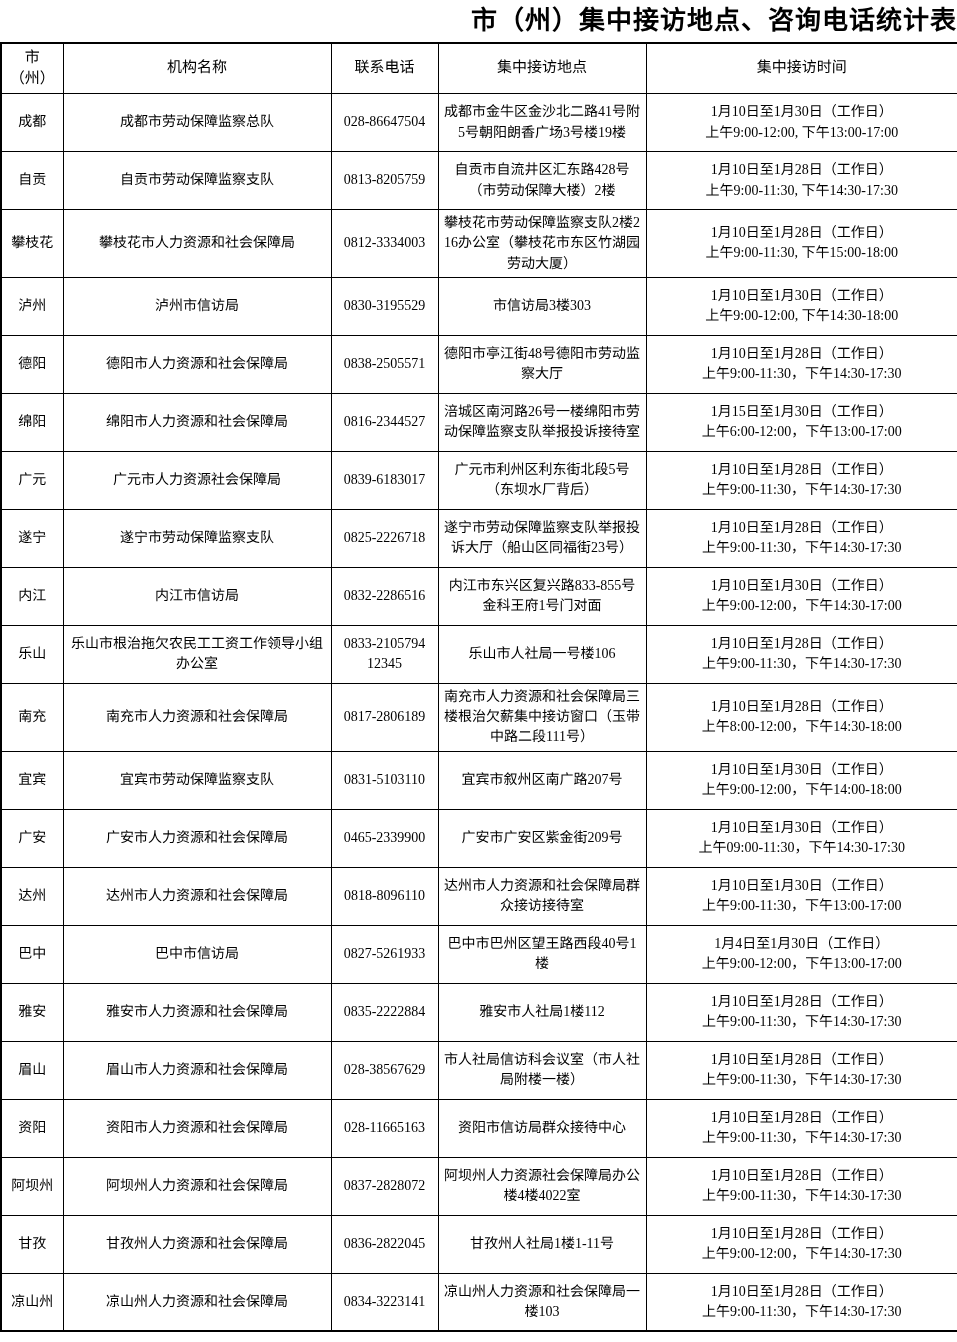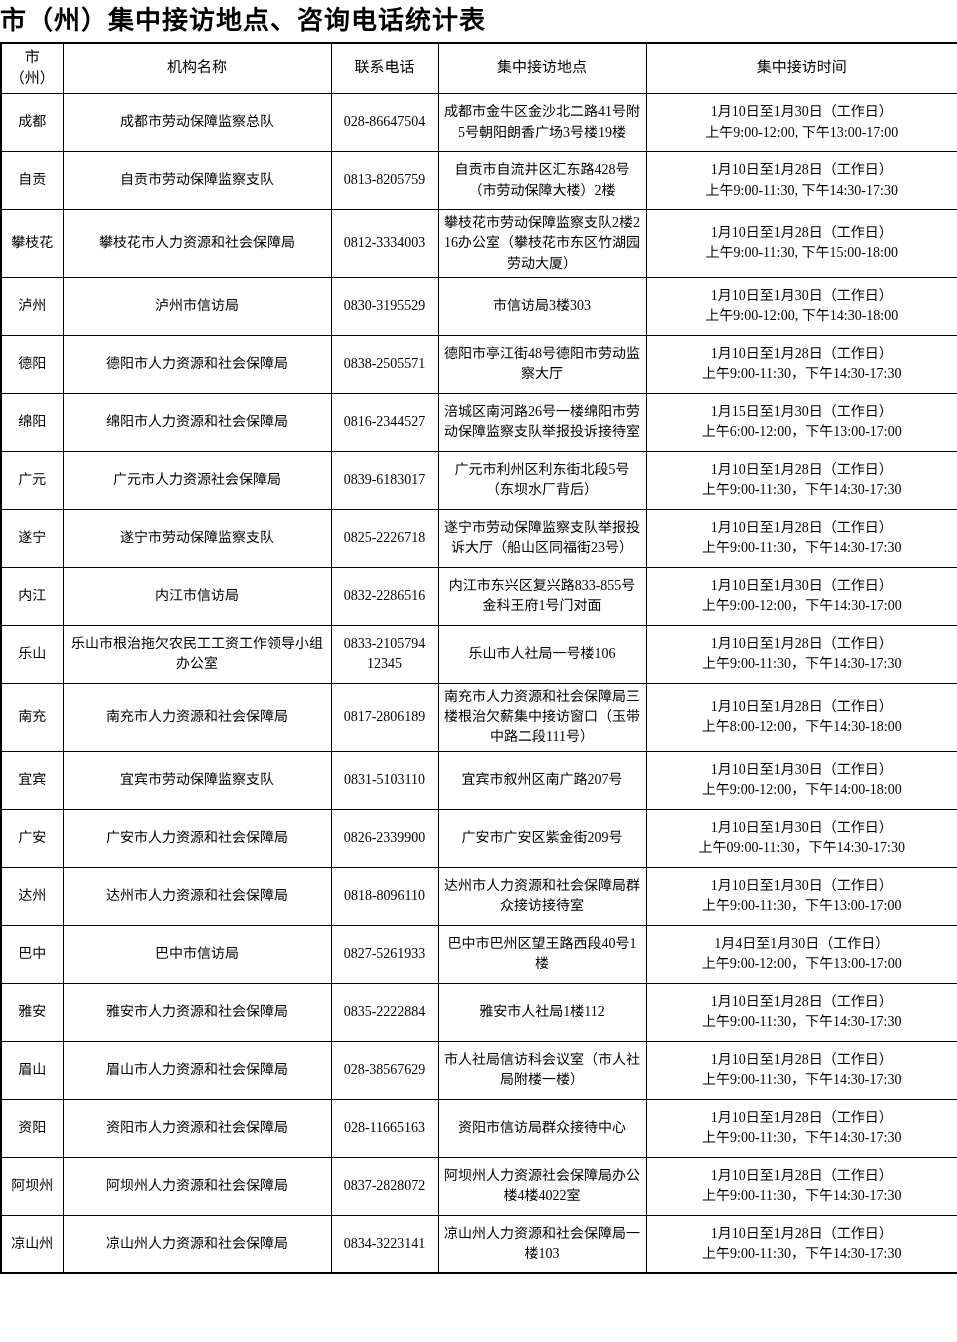--- a/index.html
+++ b/index.html
@@ -16,7 +16,7 @@
     font-family: "Liberation Serif", "DejaVu Serif", serif;
   }
   .title {
-    text-align: left;
+    text-align: right;
     font-size: 26px;
     font-weight: bold;
     letter-spacing: 1px;

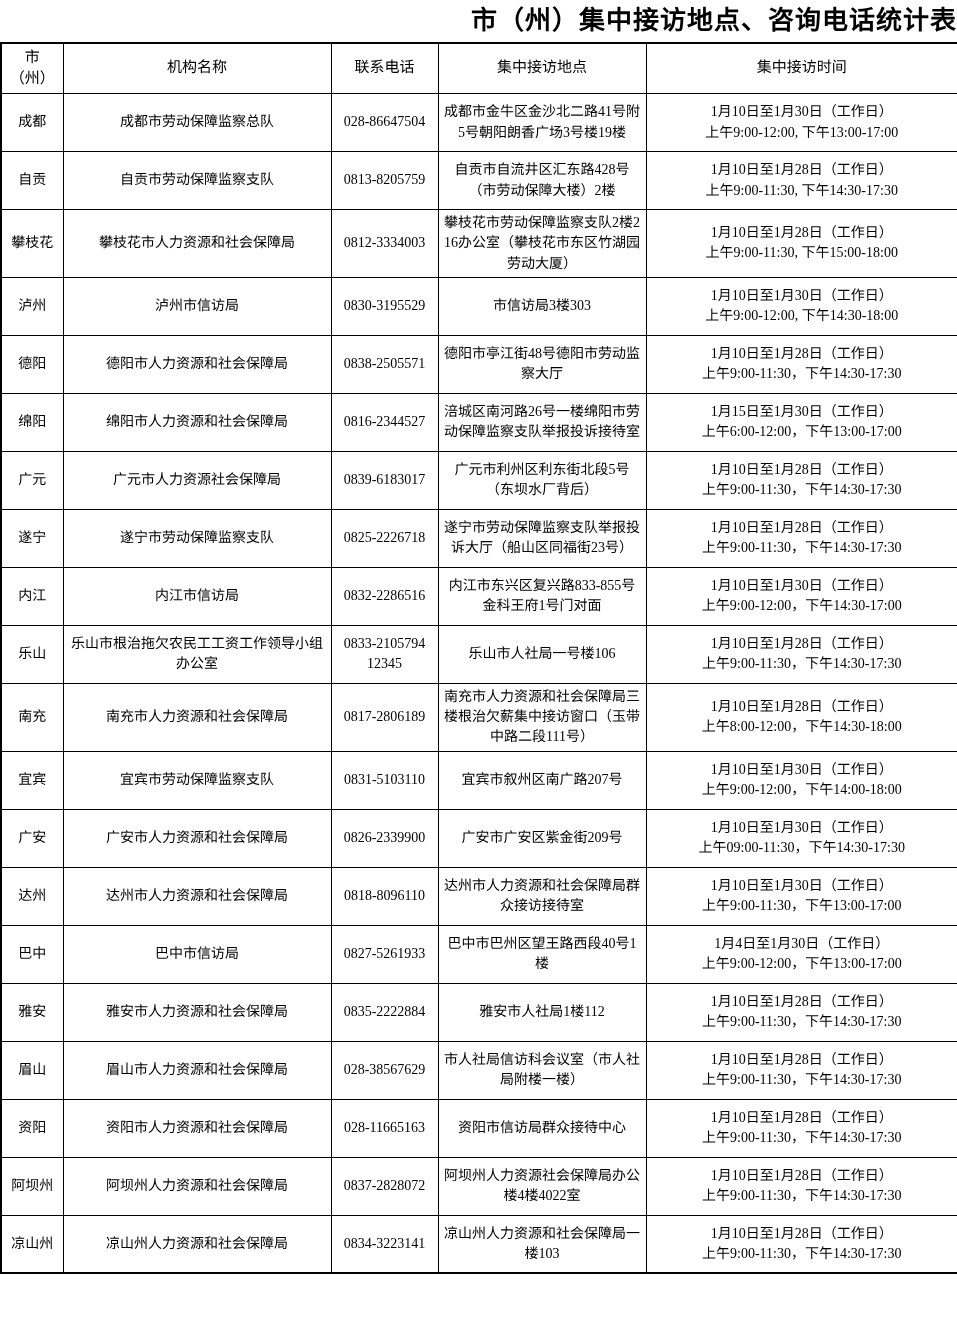--- a/index.html
+++ b/index.html
@@ -185,7 +185,7 @@
         <tr>
     <td class="city">广安</td>
     <td class="org">广安市人力资源和社会保障局</td>
-    <td class="phone">0826-2339900</td>
+    <td class="phone">0465-2339900</td>
     <td class="place">广安市广安区紫金街209号</td>
     <td class="time">1月10日至1月30日（工作日）
 上午09:00-11:30，下午14:30-17:30</td>

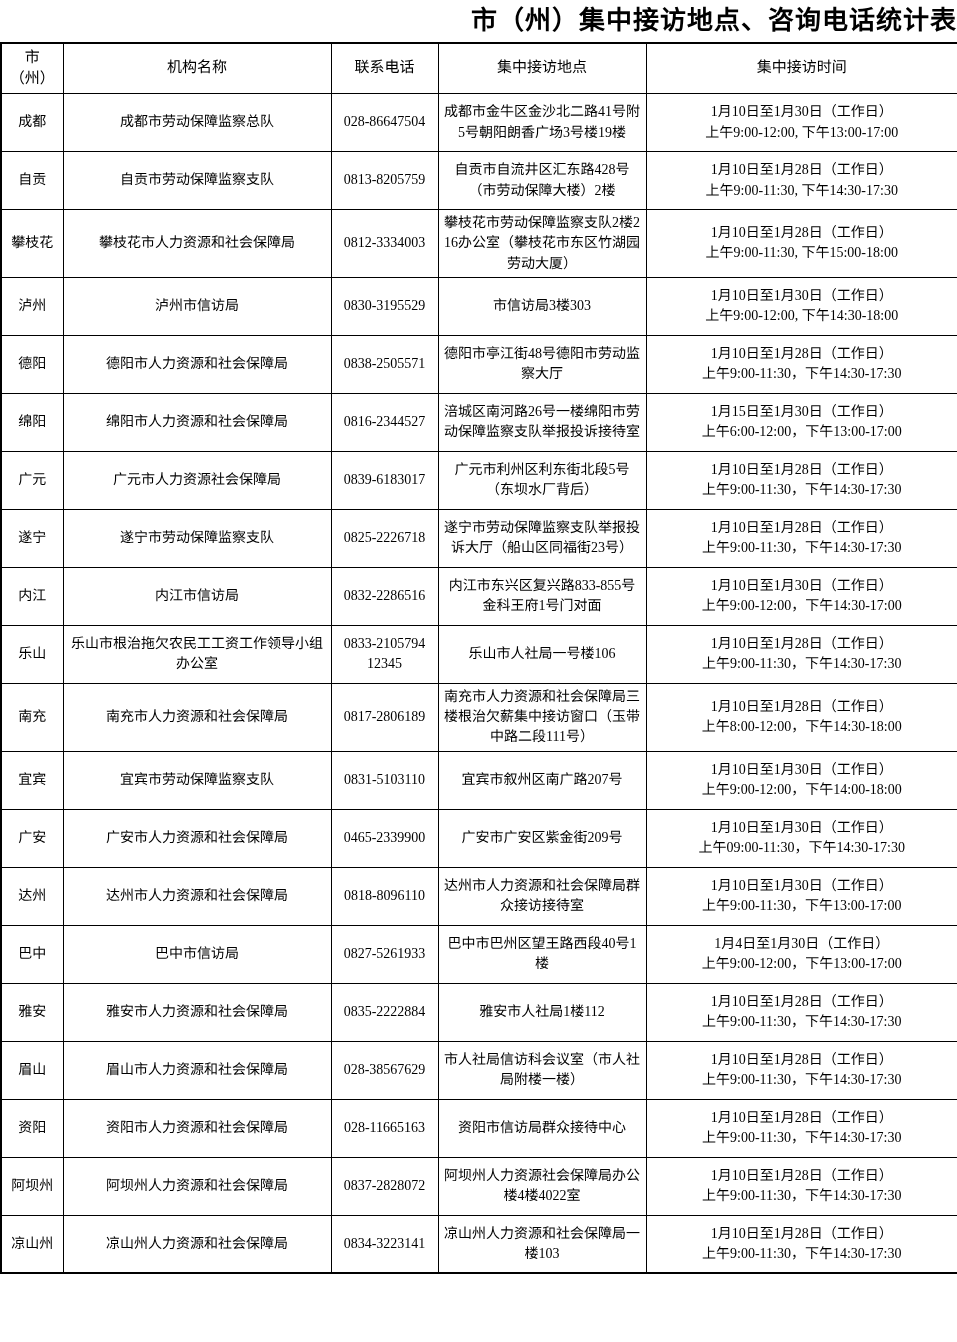--- a/index.html
+++ b/index.html
@@ -239,6 +239,14 @@
 上午9:00-11:30，下午14:30-17:30</td>
   </tr>
         <tr>
+    <td class="city">甘孜</td>
+    <td class="org">甘孜州人力资源和社会保障局</td>
+    <td class="phone">0836-2822045</td>
+    <td class="place">甘孜州人社局1楼1-11号</td>
+    <td class="time">1月10日至1月28日（工作日）
+上午9:00-12:00，下午14:30-17:30</td>
+  </tr>
+        <tr>
     <td class="city">凉山州</td>
     <td class="org">凉山州人力资源和社会保障局</td>
     <td class="phone">0834-3223141</td>

